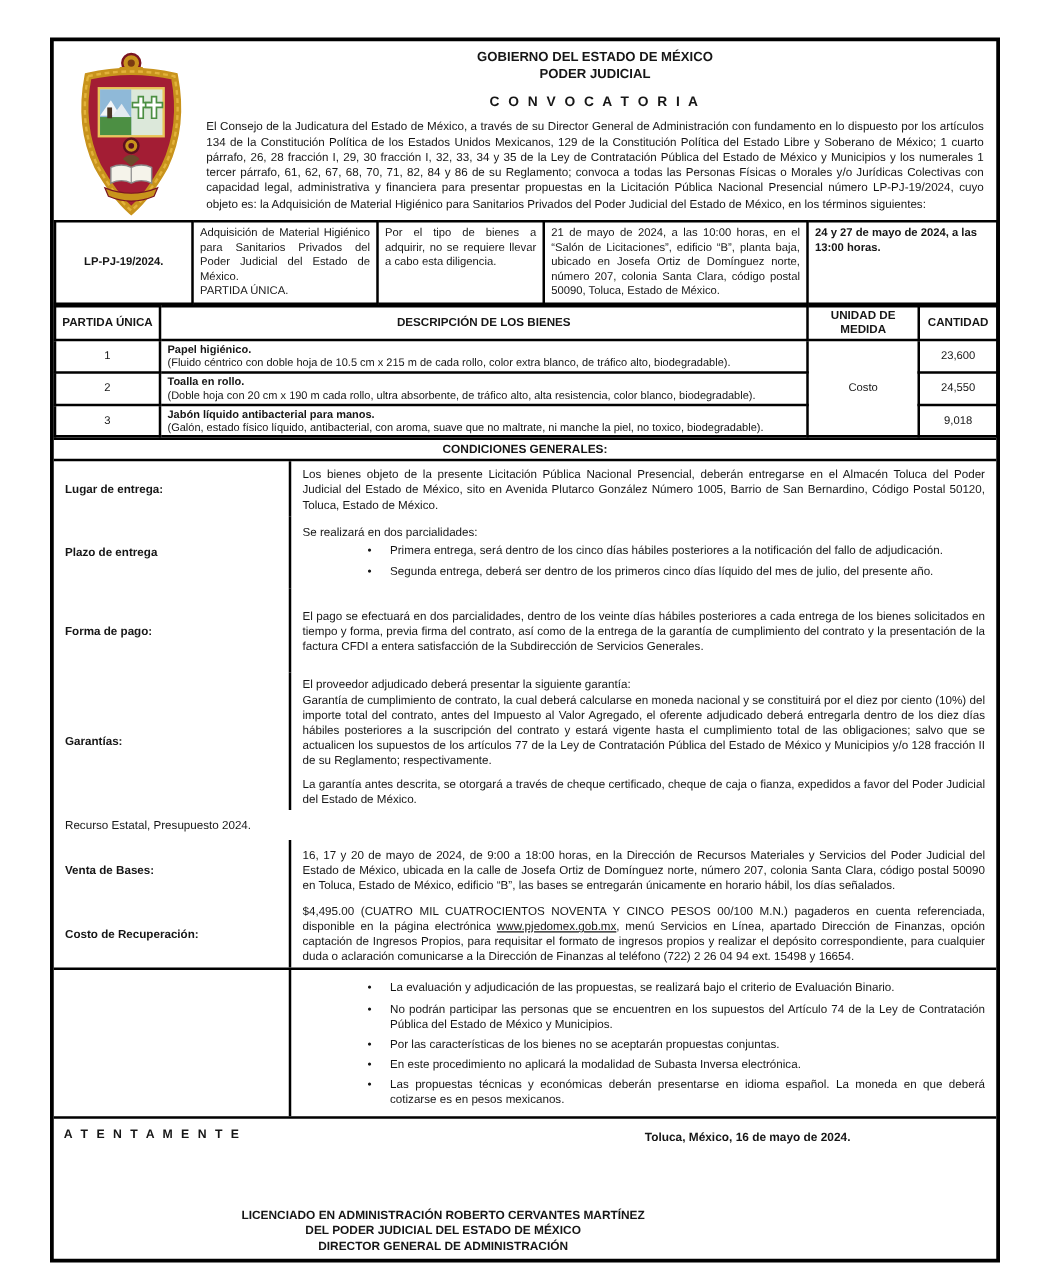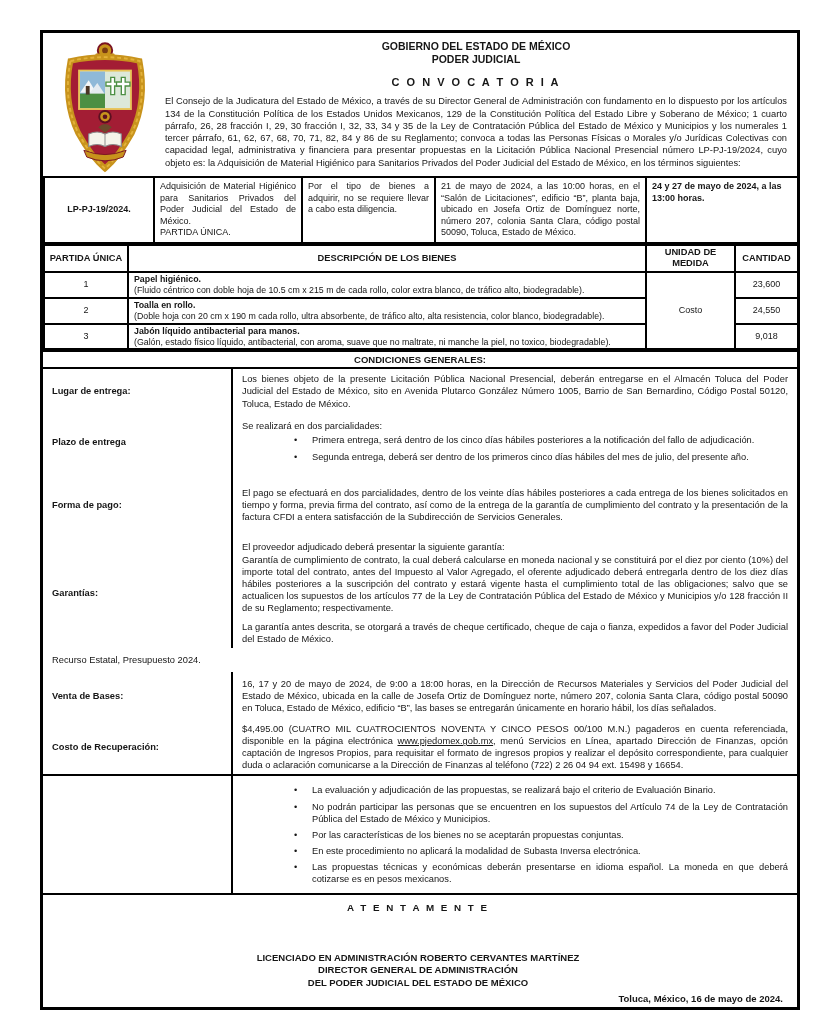--- a/index.html
+++ b/index.html
@@ -181,7 +181,7 @@
         </div>
         <div class="bullet-item">
           <span class="bullet-dot">•</span>
-          <span><span class="b">Segunda</span><span> entrega, deberá ser dentro de los primeros </span><span class="b">cinco días hábiles</span><span> del mes de julio, del presente año.</span></span>
+          <span><span class="b">Segunda</span><span> entrega, deberá ser dentro de los primeros </span><span class="b">cinco días líquido</span><span> del mes de julio, del presente año.</span></span>
         </div>
       </div>
     </div>

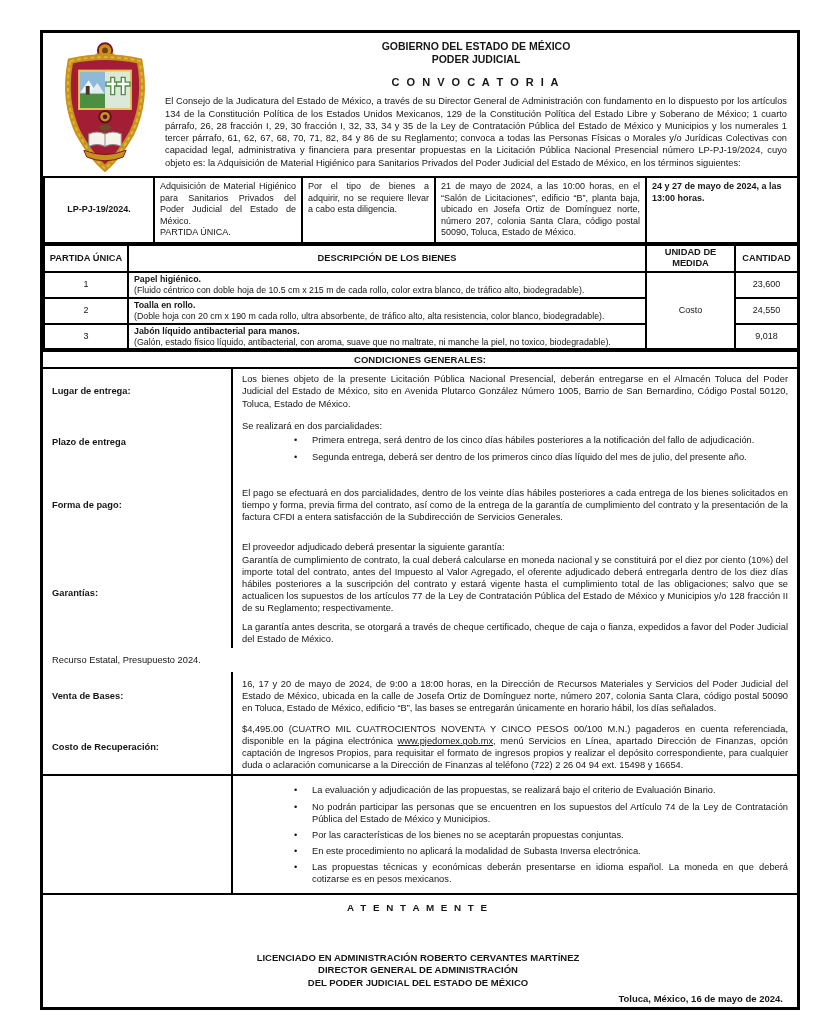--- a/index.html
+++ b/index.html
@@ -50,7 +50,7 @@
   .bullets-row .cond-content { justify-content: center; padding-top: 6px; padding-bottom: 6px; }
 
   
-  .closing { border-top: 2px solid #000; flex: 1; display: flex; flex-direction: column; padding: 7px 12px 2px 8px; justify-content: space-between; }
+  .closing { border-top: 2px solid #000; flex: 1; display: flex; padding: 7px 12px 2px 8px; }
   .atent { text-align: center; font-weight: bold; font-size: 9.8px; letter-spacing: 2px; }
   .sig-block { margin-top: auto; text-align: center; font-weight: bold; font-size: 9.5px; line-height: 1.35; }
   .date-line { text-align: right; font-weight: bold; font-size: 9.5px; padding: 3px 2px 1px 0; }

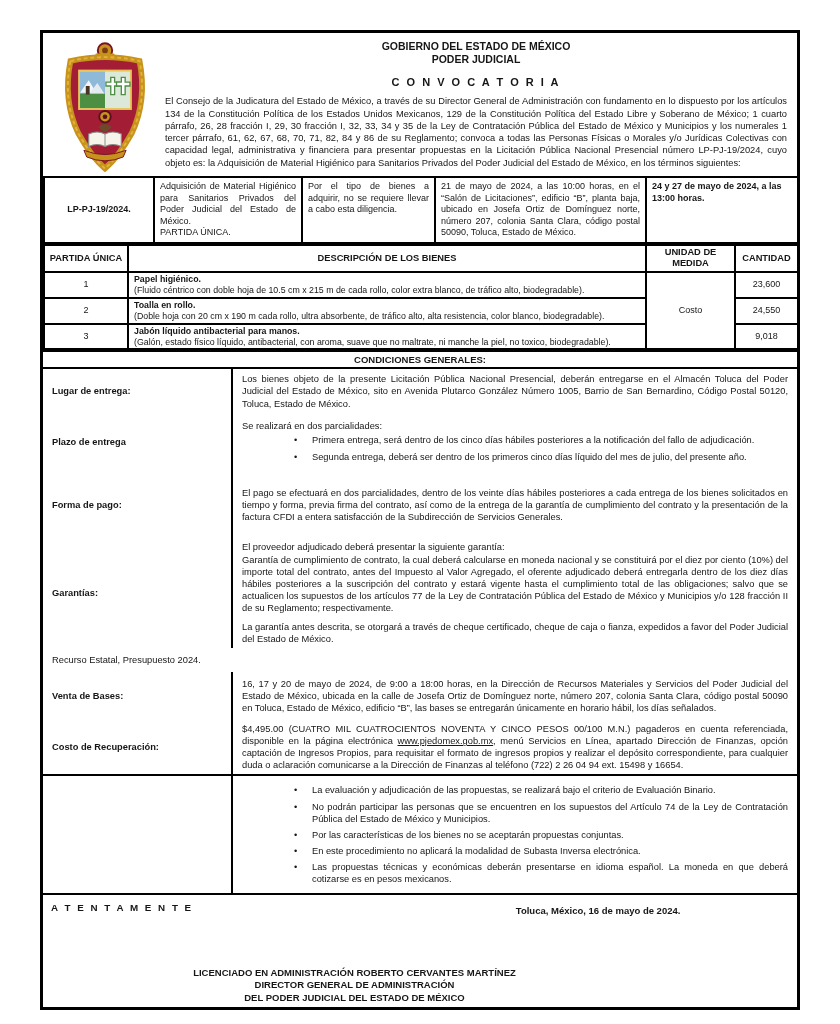--- a/index.html
+++ b/index.html
@@ -253,8 +253,8 @@
       <div class="atent">A T E N T A M E N T E</div>
       <div class="sig-block">
         <div>LICENCIADO EN ADMINISTRACIÓN ROBERTO CERVANTES MARTÍNEZ</div>
+        <div>DEL PODER JUDICIAL DEL ESTADO DE MÉXICO</div>
         <div>DIRECTOR GENERAL DE ADMINISTRACIÓN</div>
-        <div>DEL PODER JUDICIAL DEL ESTADO DE MÉXICO</div>
       </div>
       <div class="date-line">Toluca, México, 16 de mayo de 2024.</div>
     </div>

